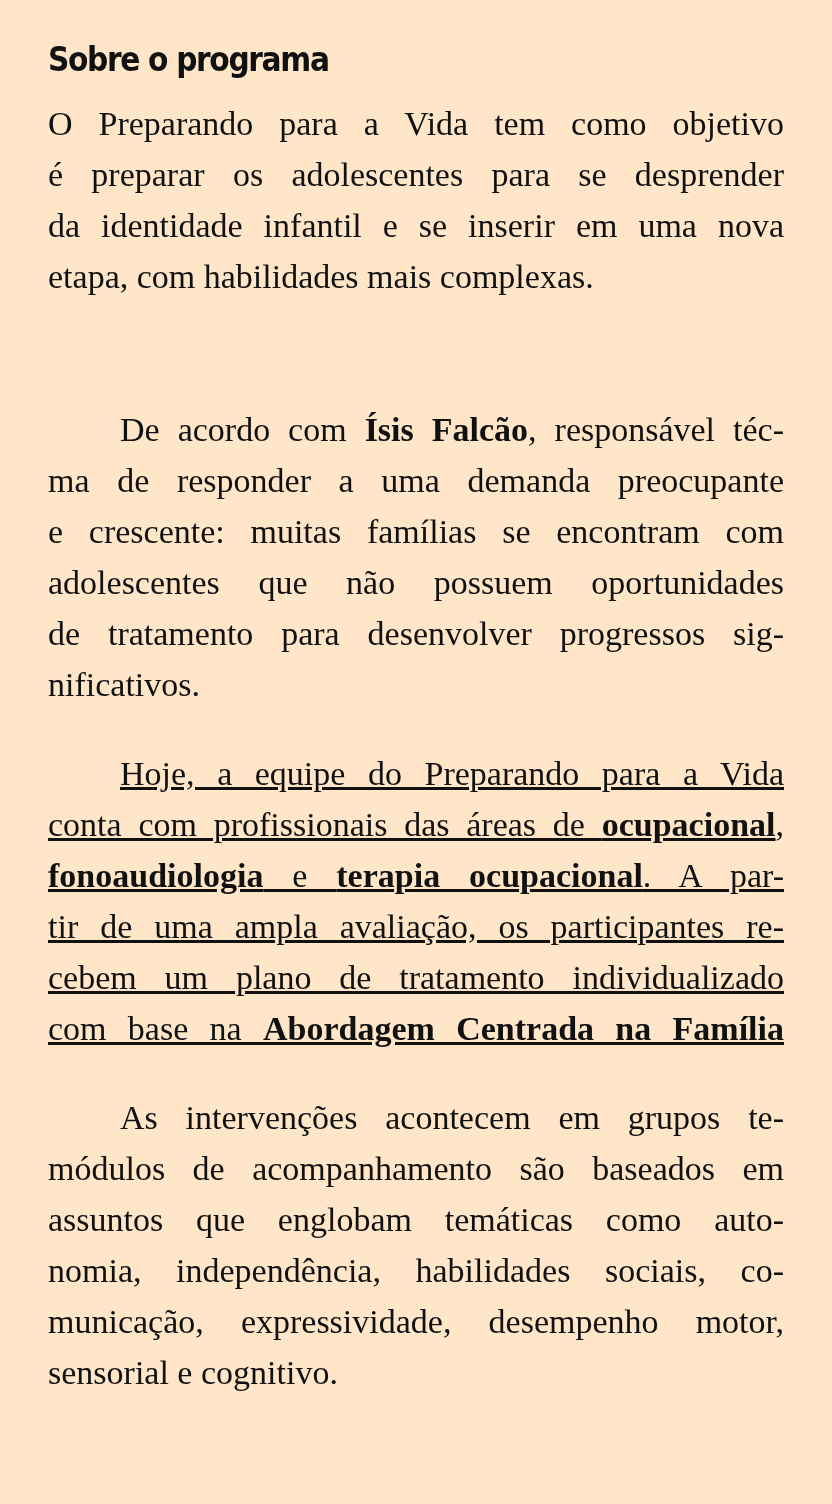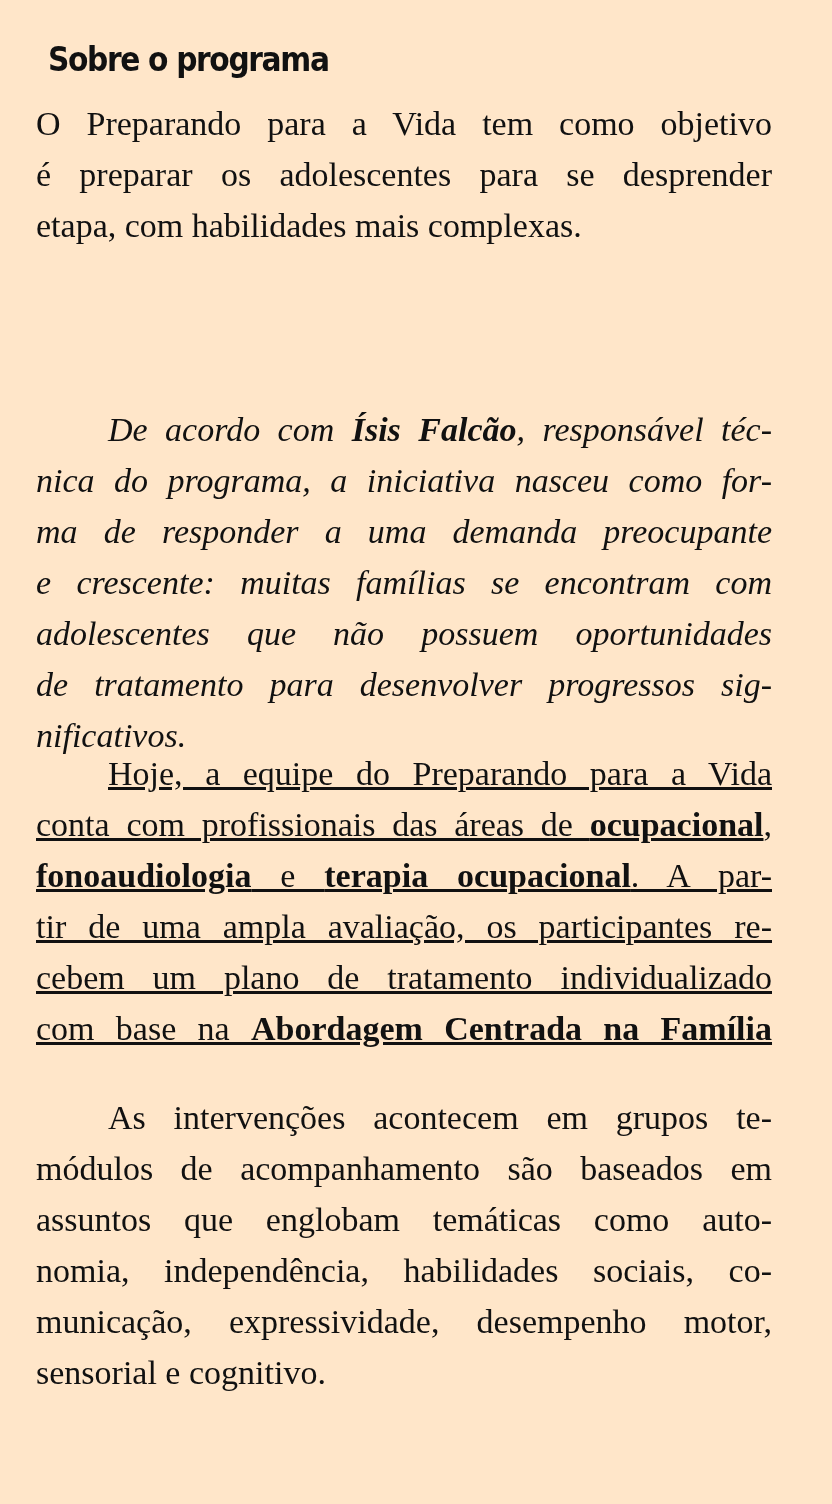--- a/index.html
+++ b/index.html
@@ -20,7 +20,7 @@
     transform: scaleX(0.9); transform-origin: left;
   }
   .body {
-    position: absolute; left: 36px; width: 736px;
+    position: absolute; left: 48px; width: 736px;
     font-family: "Liberation Serif", serif;
   }
   .line {

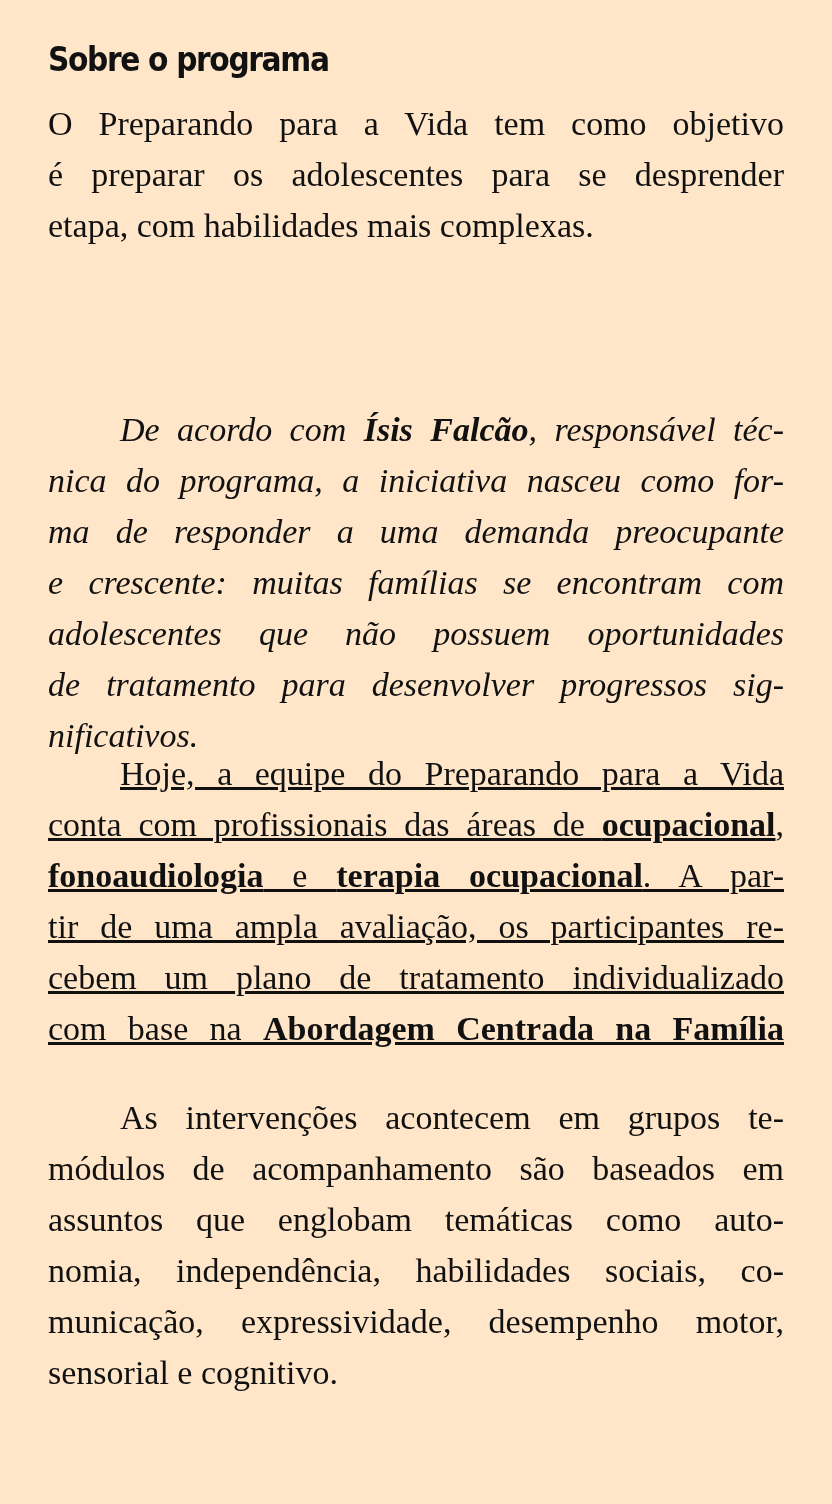--- a/index.html
+++ b/index.html
@@ -49,6 +49,7 @@
   <div class="body p1">
     <span class="line">O Preparando para a Vida tem como objetivo</span>
     <span class="line">é preparar os adolescentes para se desprender</span>
+    <span class="line">da identidade infantil e se inserir em uma nova</span>
     <span class="line last">etapa, com habilidades mais complexas.</span>
   </div>
 

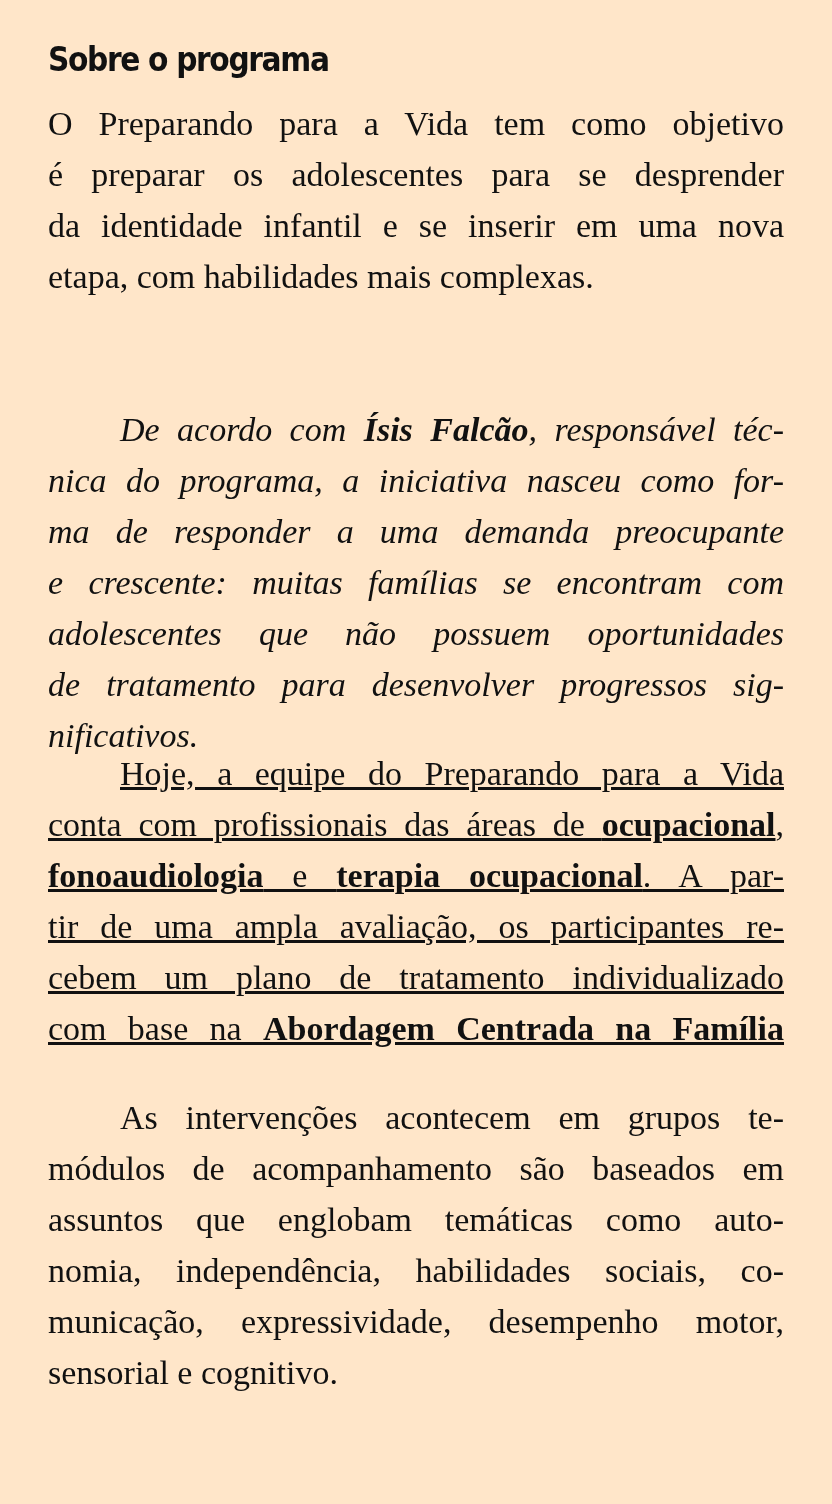--- a/index.html
+++ b/index.html
@@ -36,7 +36,7 @@
   .indent { padding-left: 72px; }
   b { font-weight: bold; }
   .p1 { top: 98px; }
-  .p2 { top: 404px; font-style: italic; }
+  .p2 { top: 404px; }
   .p3 { top: 748px; text-decoration: underline; }
   .p4 { top: 1092px; }
 </style>

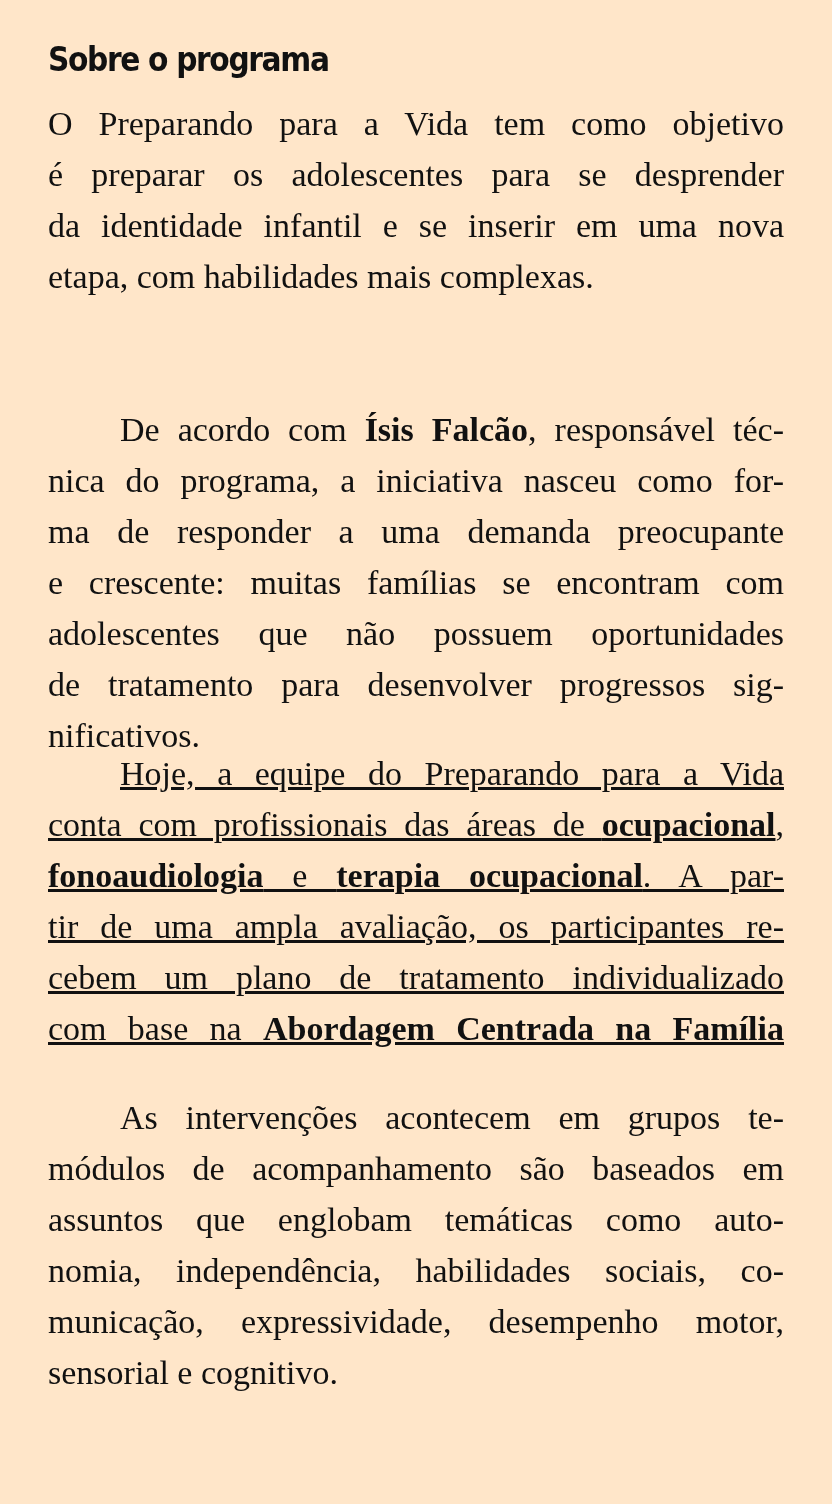--- a/index.html
+++ b/index.html
@@ -55,7 +55,6 @@
 
   <div class="body p2">
     <span class="line indent"><span>De acordo com </span><b>Ísis Falcão</b><span>, responsável téc-</span></span>
-    <span class="line">nica do programa, a iniciativa nasceu como for-</span>
     <span class="line">ma de responder a uma demanda preocupante</span>
     <span class="line">e crescente: muitas famílias se encontram com</span>
     <span class="line">adolescentes que não possuem oportunidades</span>

